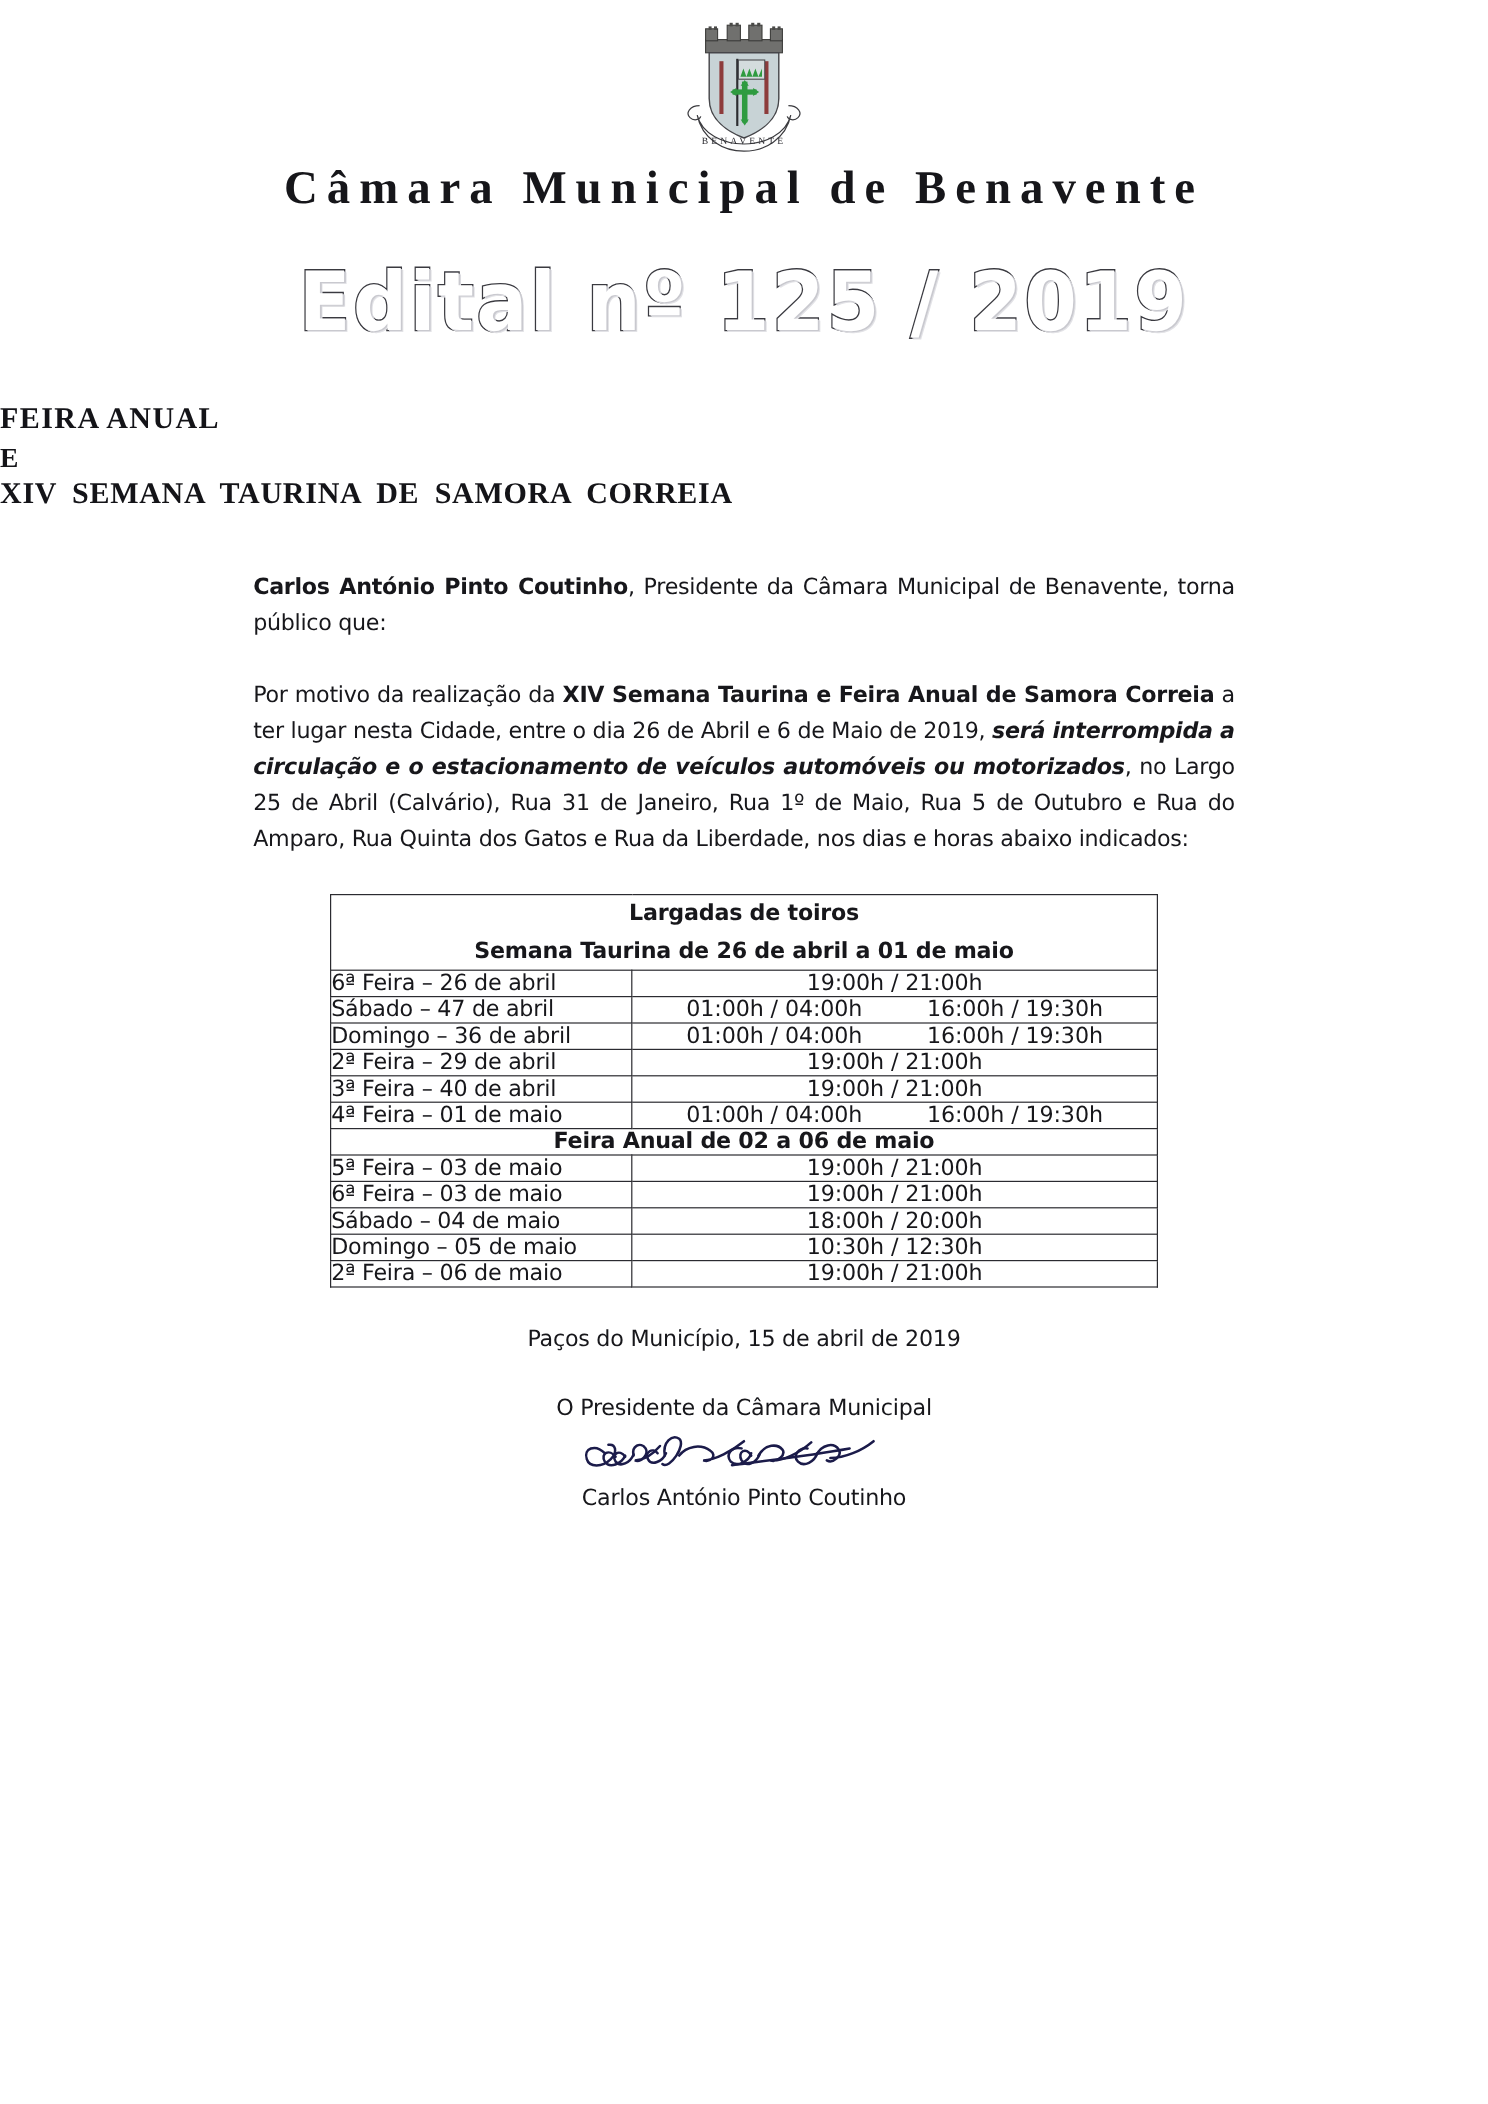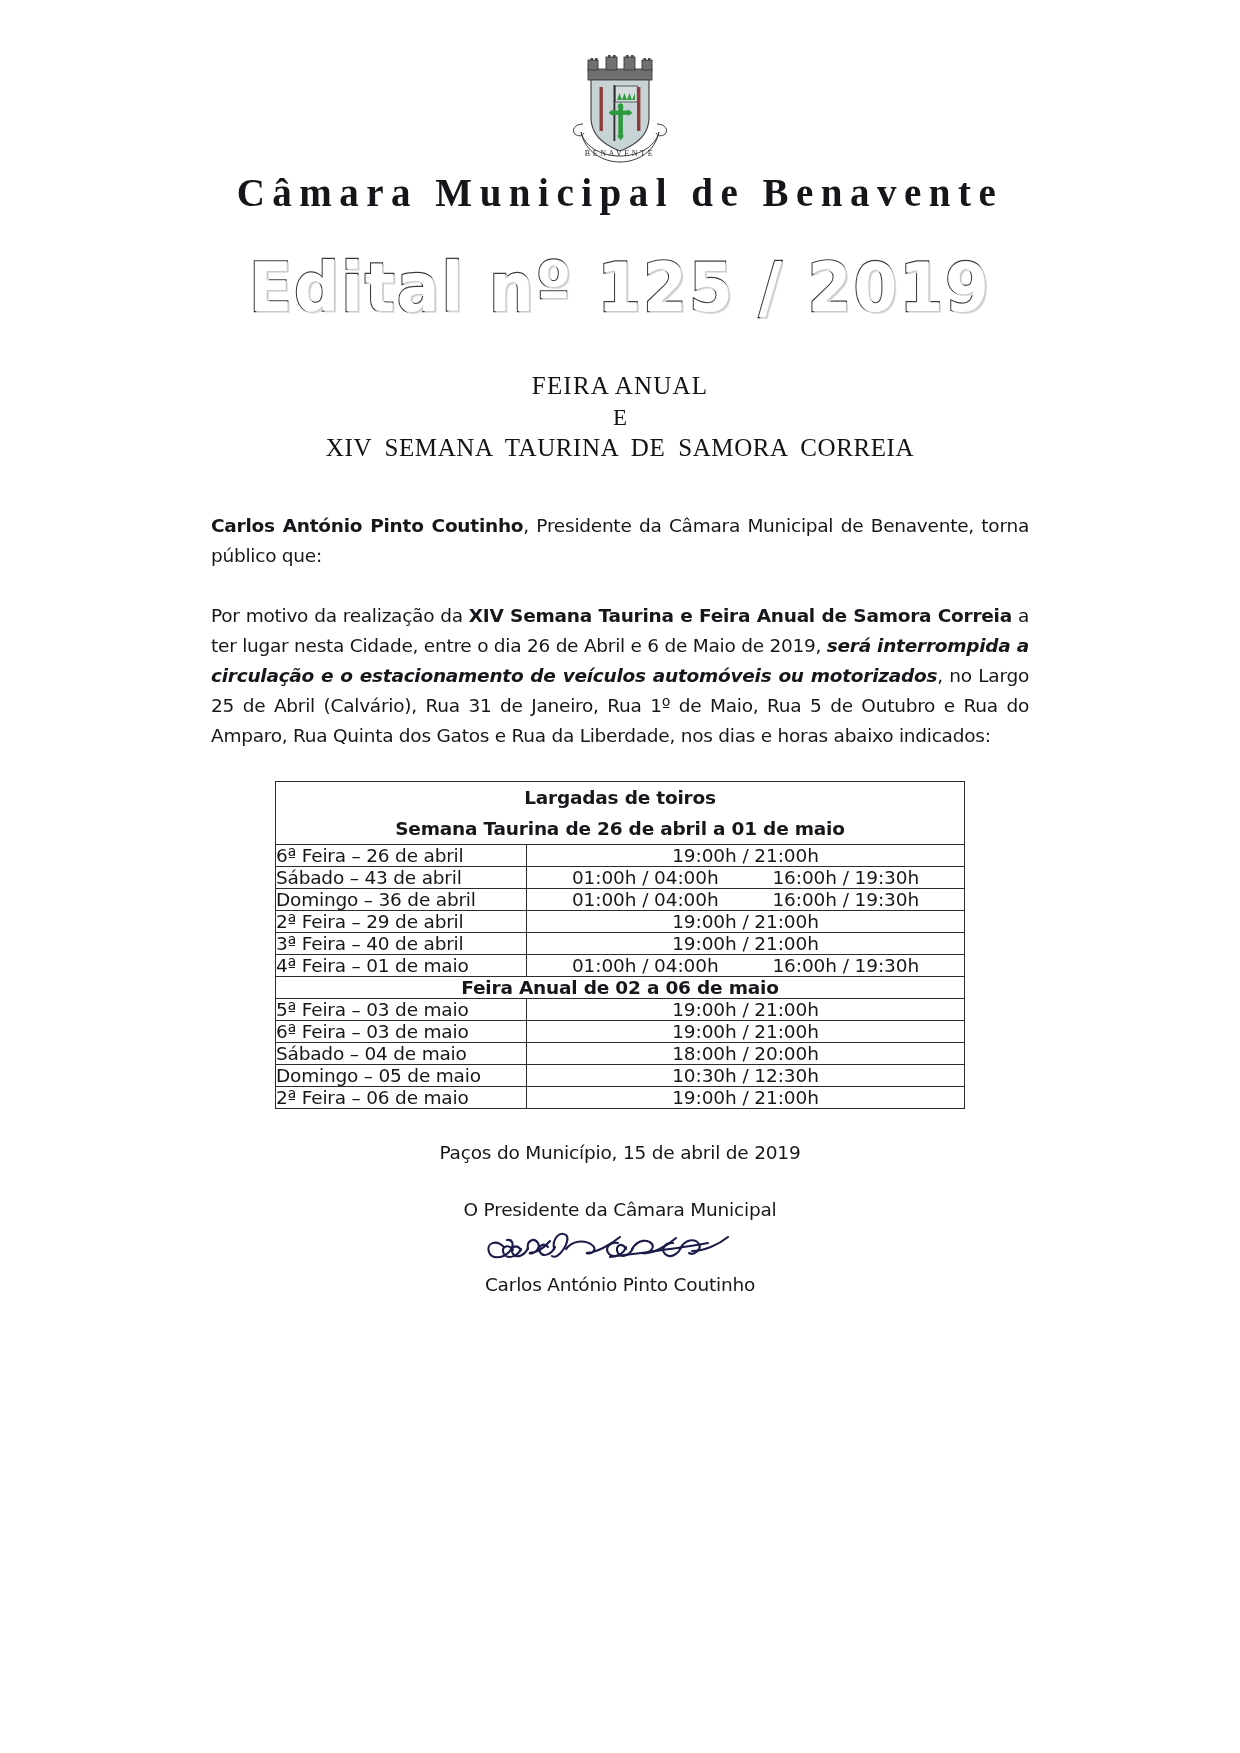--- a/index.html
+++ b/index.html
@@ -22,7 +22,7 @@
   .crest-wrap{
     width:100%;
     display:flex;justify-content:center;align-items:flex-start;
-    padding-top:52px;
+    padding-top:16px;
   }
   .crest{position:relative;width:118px;height:112px;}
   .crest svg{display:block;}

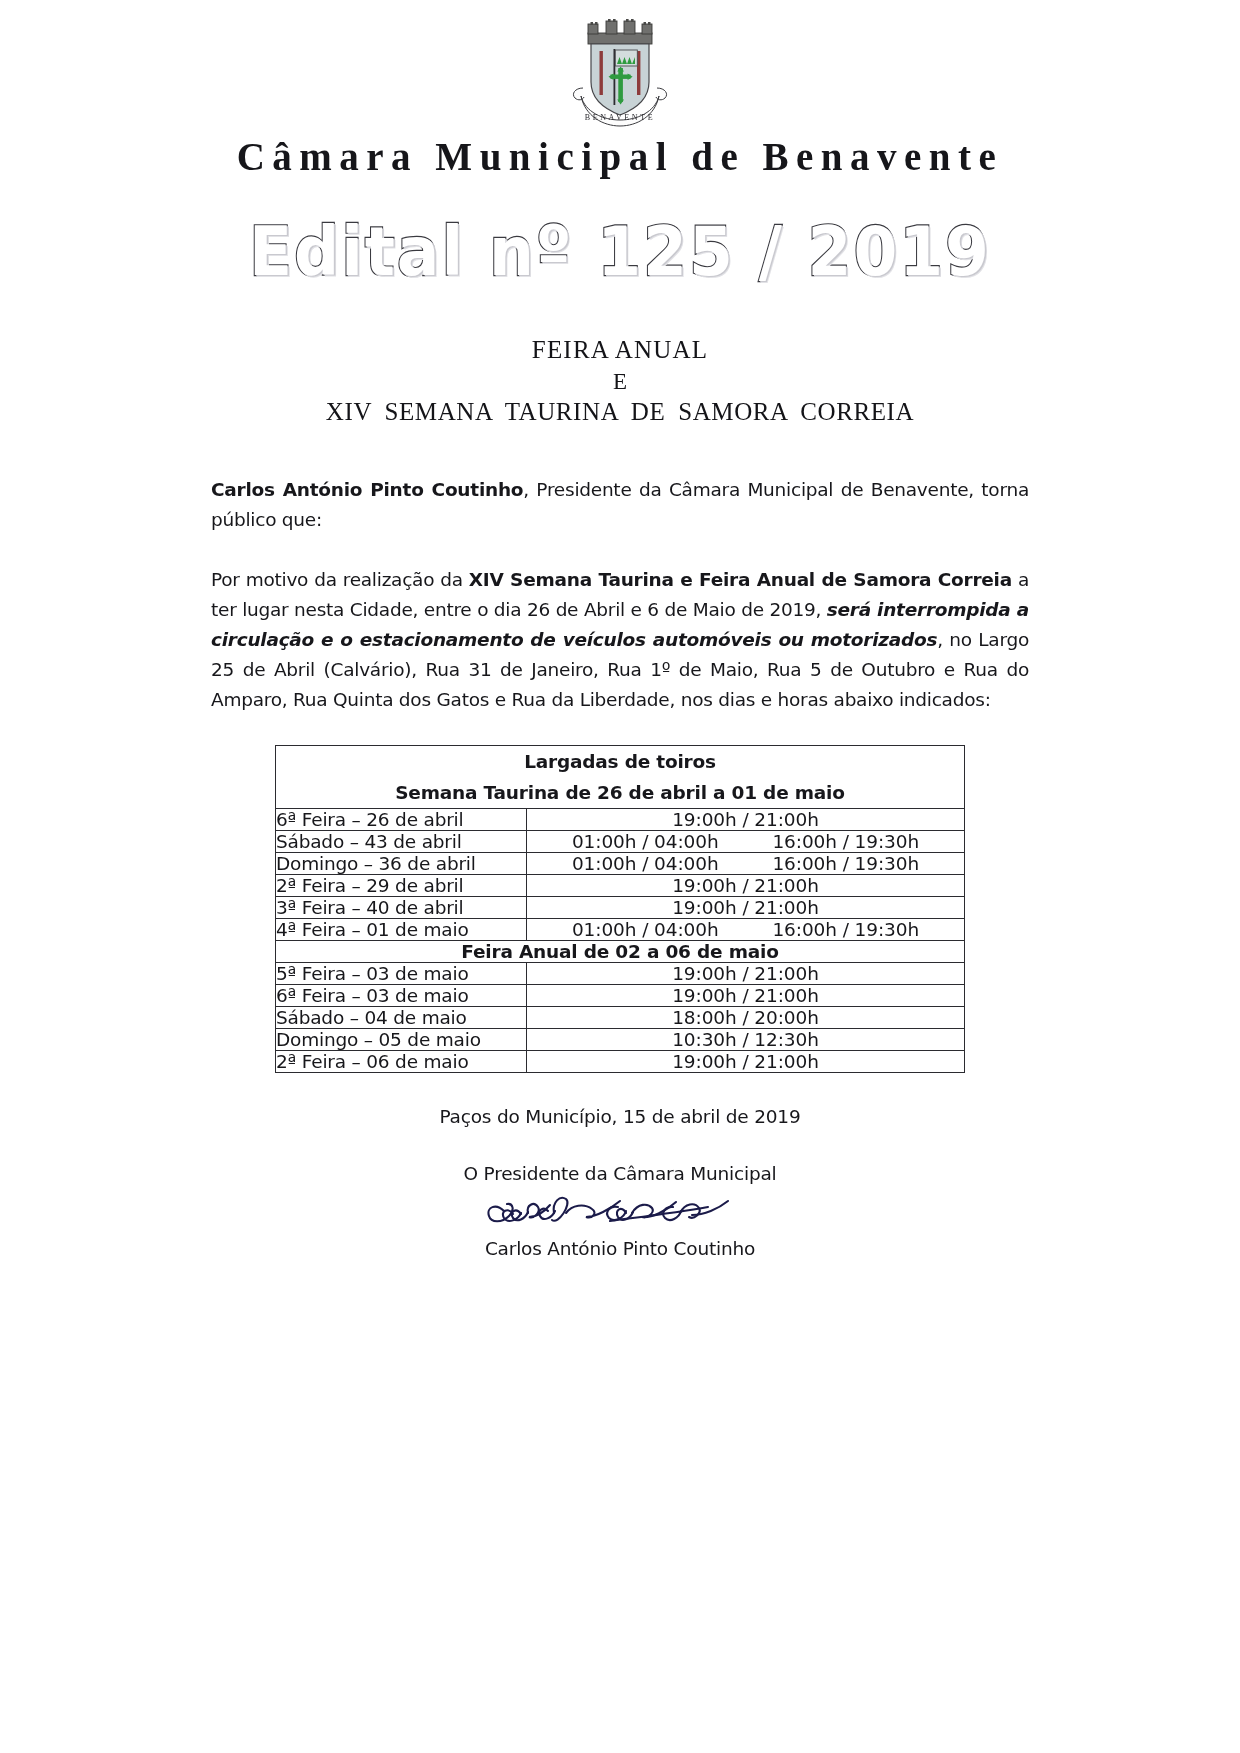--- a/index.html
+++ b/index.html
@@ -61,9 +61,8 @@
 
   
   .subtitle{
-    text-align:center;
     font-family:"Liberation Serif",serif;
-    font-weight:normal;
+    font-weight:bold;
     color:#141418;
     margin-top:46px;
     line-height:1.30;

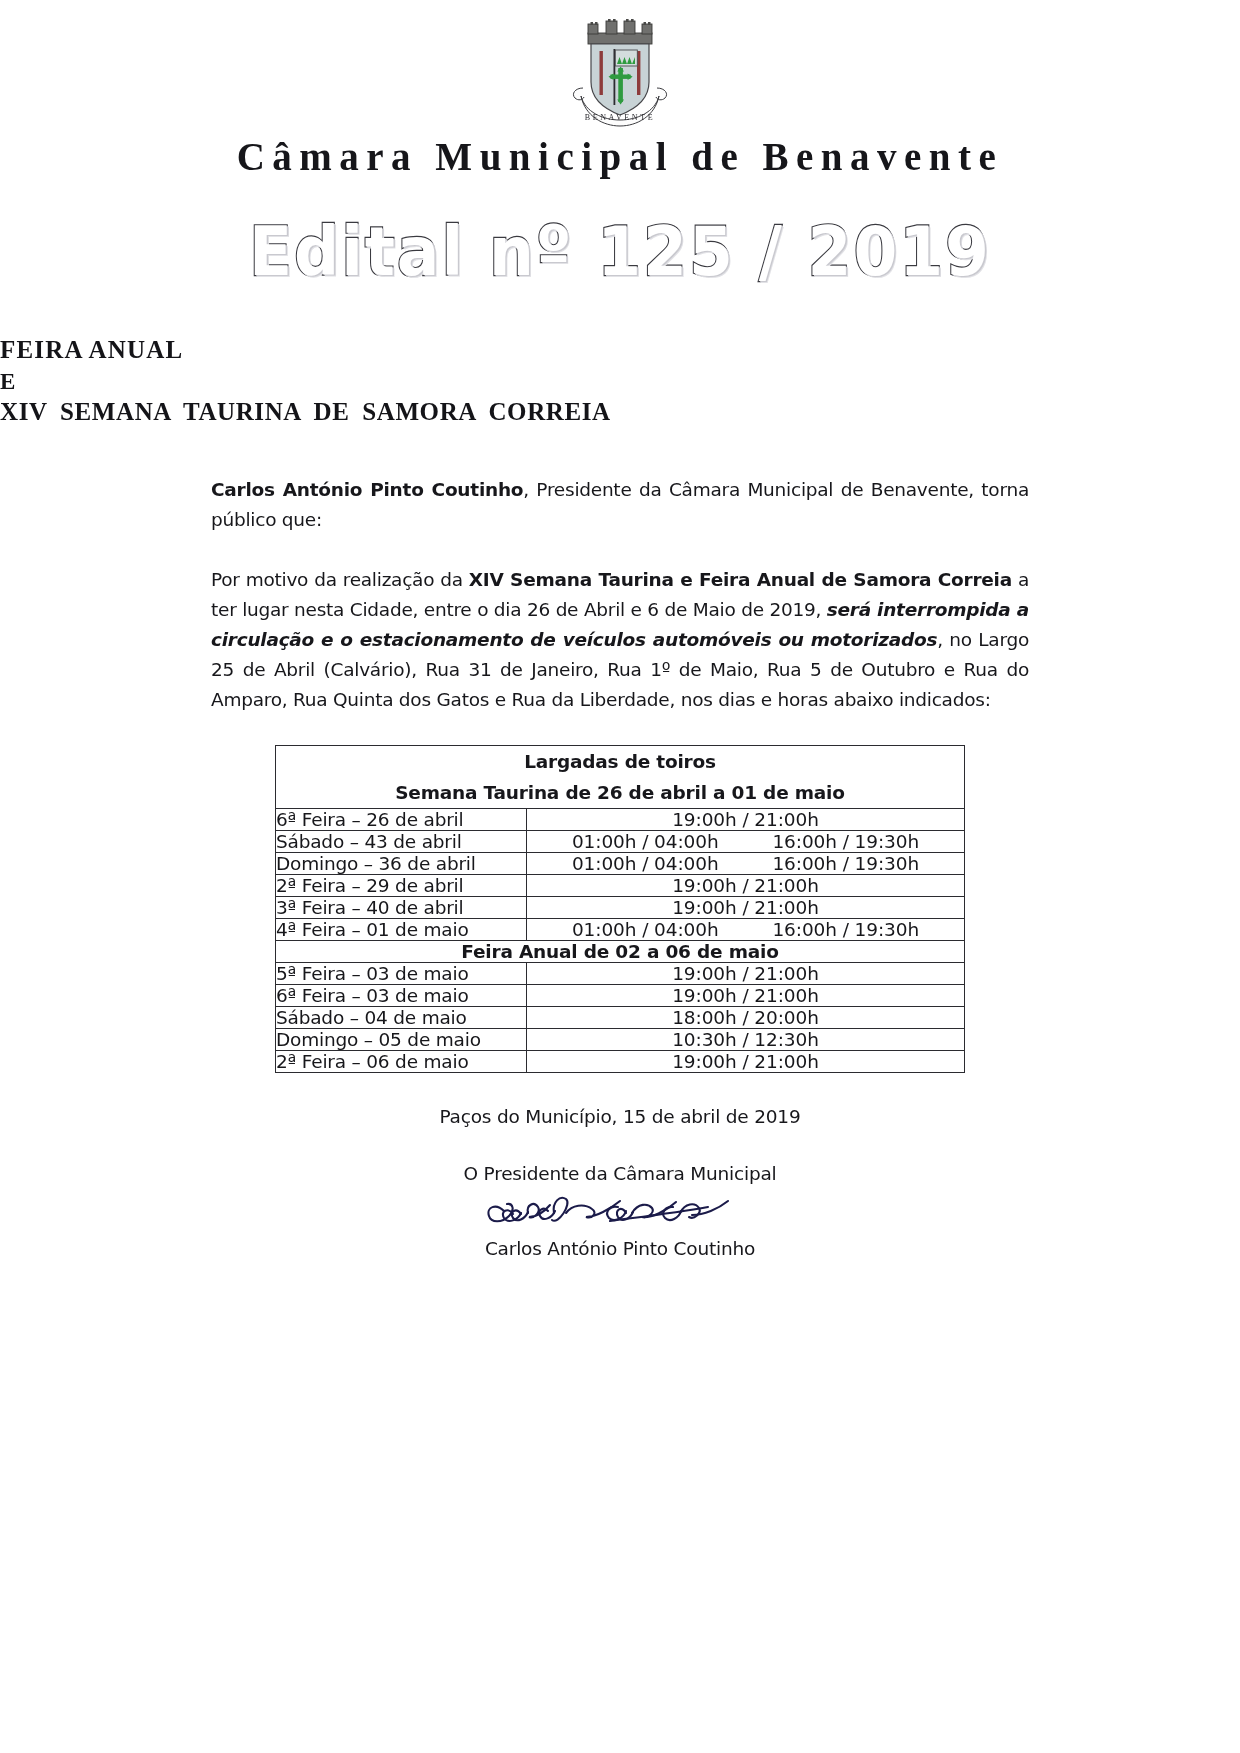--- a/index.html
+++ b/index.html
@@ -243,7 +243,7 @@
             <td class="timecell" colspan="2">19:00h / 21:00h</td>
           </tr>
           <tr>
-            <td class="daycell">Sábado – 43 de abril</td>
+            <td class="daycell">Sábado – 47 de abril</td>
             <td class="timecell split" colspan="2">
               <div class="split-inner">
                 <span>01:00h / 04:00h</span>

